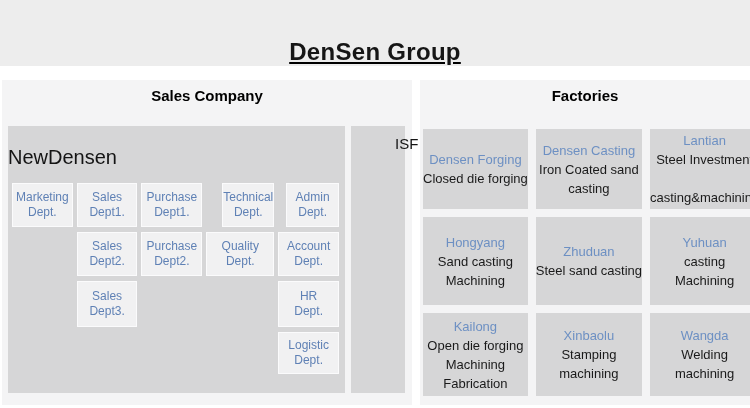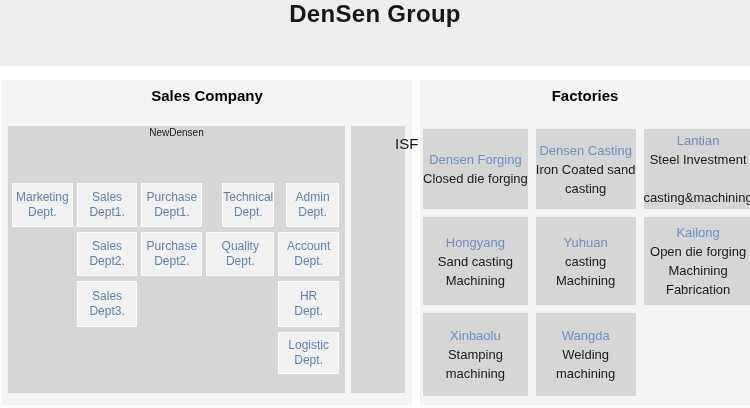--- a/index.html
+++ b/index.html
@@ -14,7 +14,7 @@
     position: absolute; left: 0; top: 0;
     width: 750px; height: 66px;
     background: #ededed;
-    display: flex; align-items: flex-start; justify-content: center;
+    display: flex; align-items: flex-end; justify-content: center; text-decoration: underline;
   }
   .header-title {
     font-size: 24px; font-weight: 700; color: #161616;

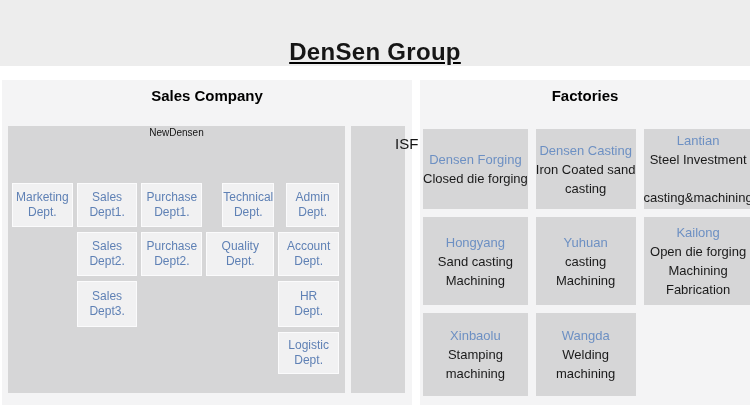--- a/index.html
+++ b/index.html
@@ -36,8 +36,8 @@
     background: #d6d6d7;
   }
   .nd-label {
-    text-align: center; font-size: 10px; color: #141414;
-    padding-top: 1px;
+    text-align: left; font-size: 20px; color: #141414;
+    padding-top: 20px;
   }
   .isf-box {
     position: absolute; left: 349px; top: 46px;

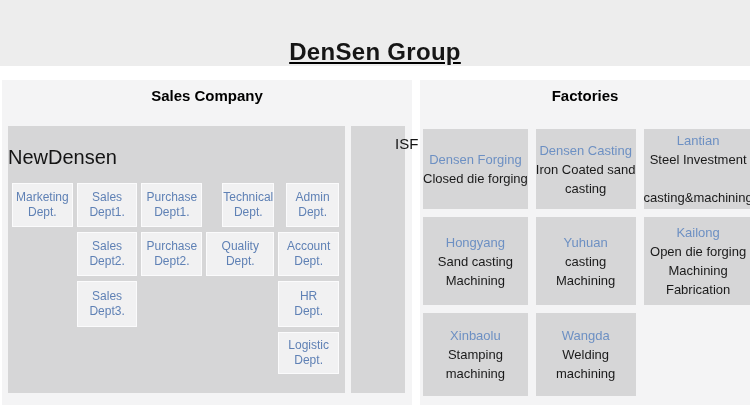--- a/index.html
+++ b/index.html
@@ -175,6 +175,10 @@
         <div class="f-line">Machining</div>
       </div>
       <div class="factory-box">
+        <div class="factory-name">Zhuduan</div>
+        <div class="f-line">Steel sand casting</div>
+      </div>
+      <div class="factory-box">
         <div class="factory-name">Yuhuan</div>
         <div class="f-line">casting</div>
         <div class="f-line">Machining</div>

